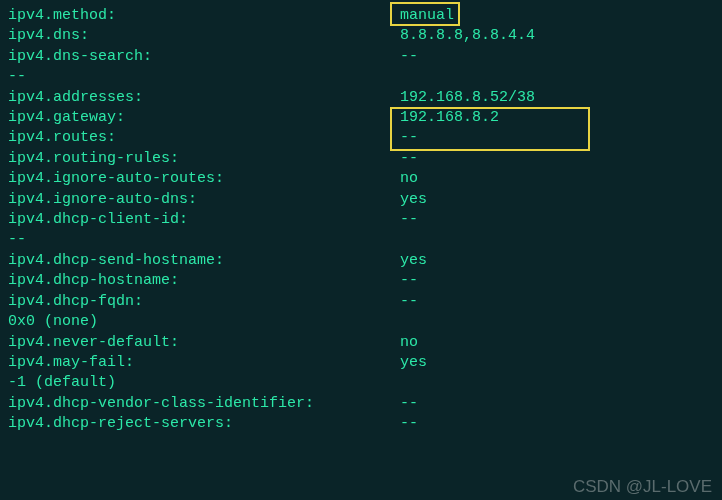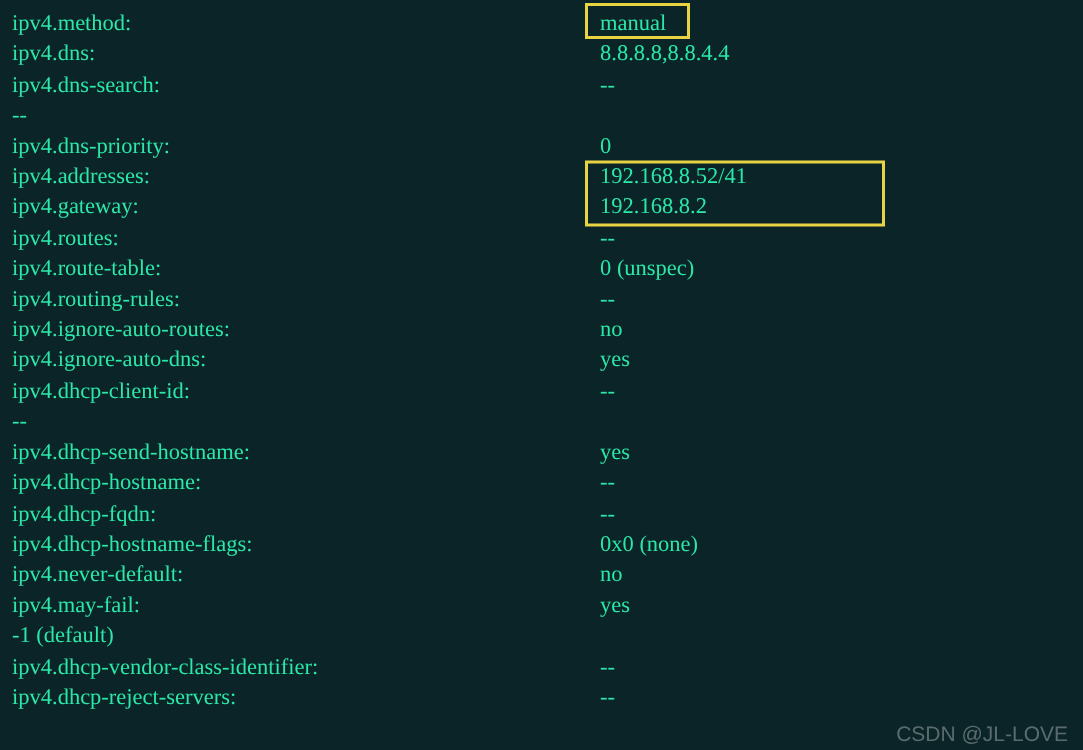--- a/index.html
+++ b/index.html
@@ -22,7 +22,6 @@
       display: flex;
       line-height: 20.4px;
       white-space: pre;
-      font-family: Liberation Serif, serif;
     }
     .key {
       width: 392px;

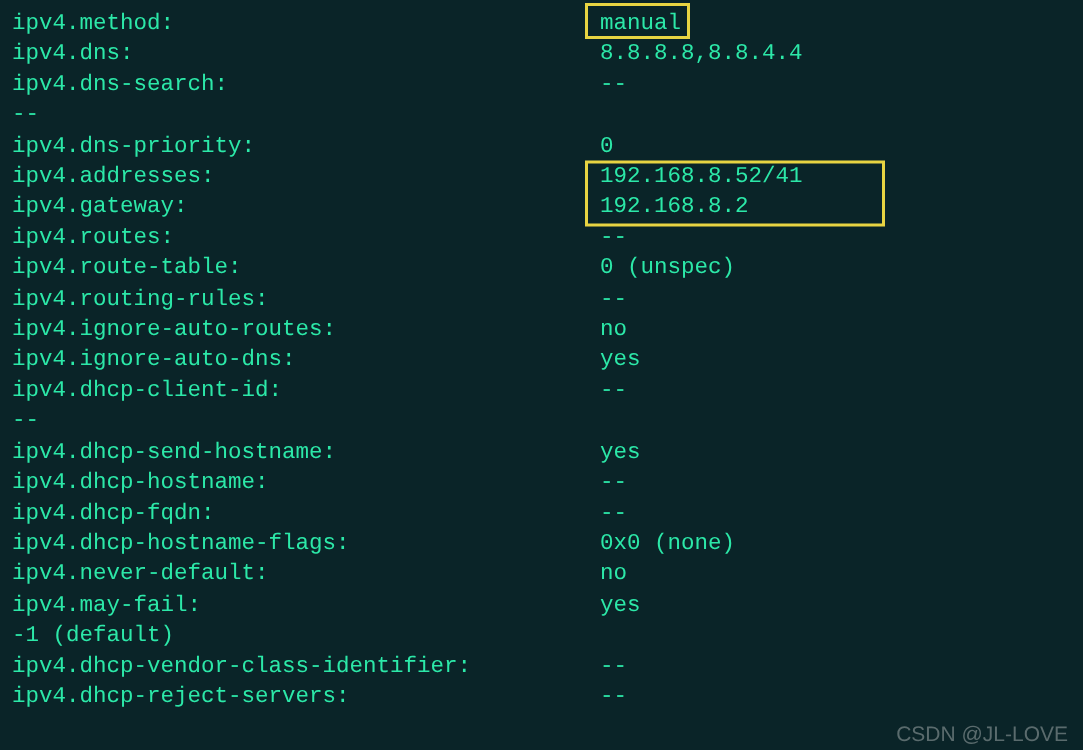--- a/index.html
+++ b/index.html
@@ -64,7 +64,6 @@
     <div class="row"><span class="key">ipv4.dns:</span><span class="val">8.8.8.8,8.8.4.4</span></div>
     <div class="row"><span class="key">ipv4.dns-search:</span><span class="val">--</span></div>
     <div class="row"><span class="val">--</span></div>
-    <div class="row"><span class="key">ipv4.dns-priority:</span><span class="val">0</span></div>
     <div class="row"><span class="key">ipv4.addresses:</span><span class="val">192.168.8.52/41</span></div>
     <div class="row"><span class="key">ipv4.gateway:</span><span class="val">192.168.8.2</span></div>
     <div class="row"><span class="key">ipv4.routes:</span><span class="val">--</span></div>

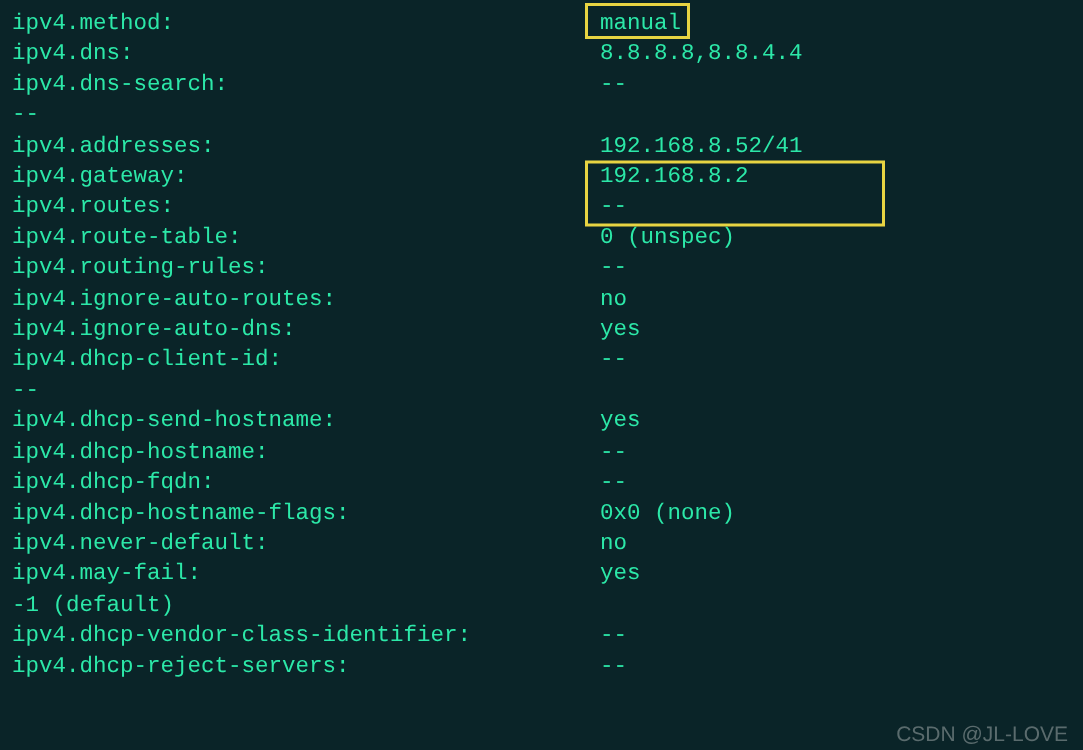--- a/index.html
+++ b/index.html
@@ -64,7 +64,7 @@
     <div class="row"><span class="key">ipv4.dns:</span><span class="val">8.8.8.8,8.8.4.4</span></div>
     <div class="row"><span class="key">ipv4.dns-search:</span><span class="val">--</span></div>
     <div class="row"><span class="val">--</span></div>
-    <div class="row"><span class="key">ipv4.addresses:</span><span class="val">192.168.8.52/41</span></div>
+    <div class="row"><span class="key">ipv4.addresses:</span><span class="val">192.168.8.52/38</span></div>
     <div class="row"><span class="key">ipv4.gateway:</span><span class="val">192.168.8.2</span></div>
     <div class="row"><span class="key">ipv4.routes:</span><span class="val">--</span></div>
     <div class="row"><span class="key">ipv4.route-table:</span><span class="val">0 (unspec)</span></div>

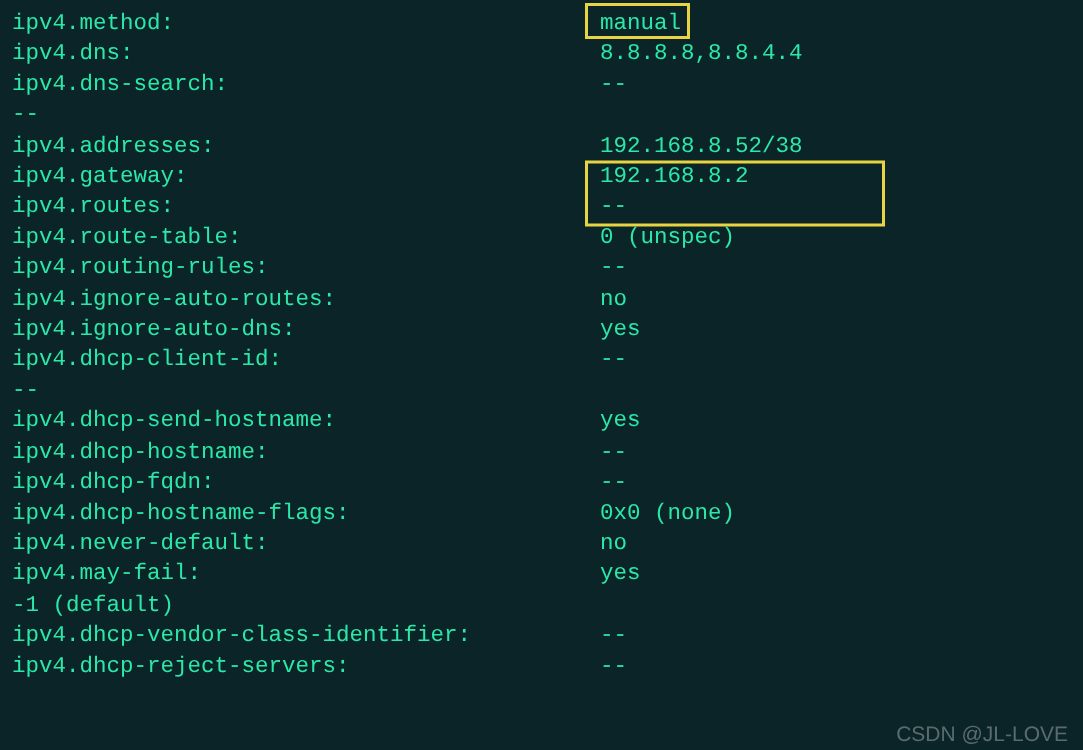--- a/index.html
+++ b/index.html
@@ -67,7 +67,6 @@
     <div class="row"><span class="key">ipv4.addresses:</span><span class="val">192.168.8.52/38</span></div>
     <div class="row"><span class="key">ipv4.gateway:</span><span class="val">192.168.8.2</span></div>
     <div class="row"><span class="key">ipv4.routes:</span><span class="val">--</span></div>
-    <div class="row"><span class="key">ipv4.route-table:</span><span class="val">0 (unspec)</span></div>
     <div class="row"><span class="key">ipv4.routing-rules:</span><span class="val">--</span></div>
     <div class="row"><span class="key">ipv4.ignore-auto-routes:</span><span class="val">no</span></div>
     <div class="row"><span class="key">ipv4.ignore-auto-dns:</span><span class="val">yes</span></div>

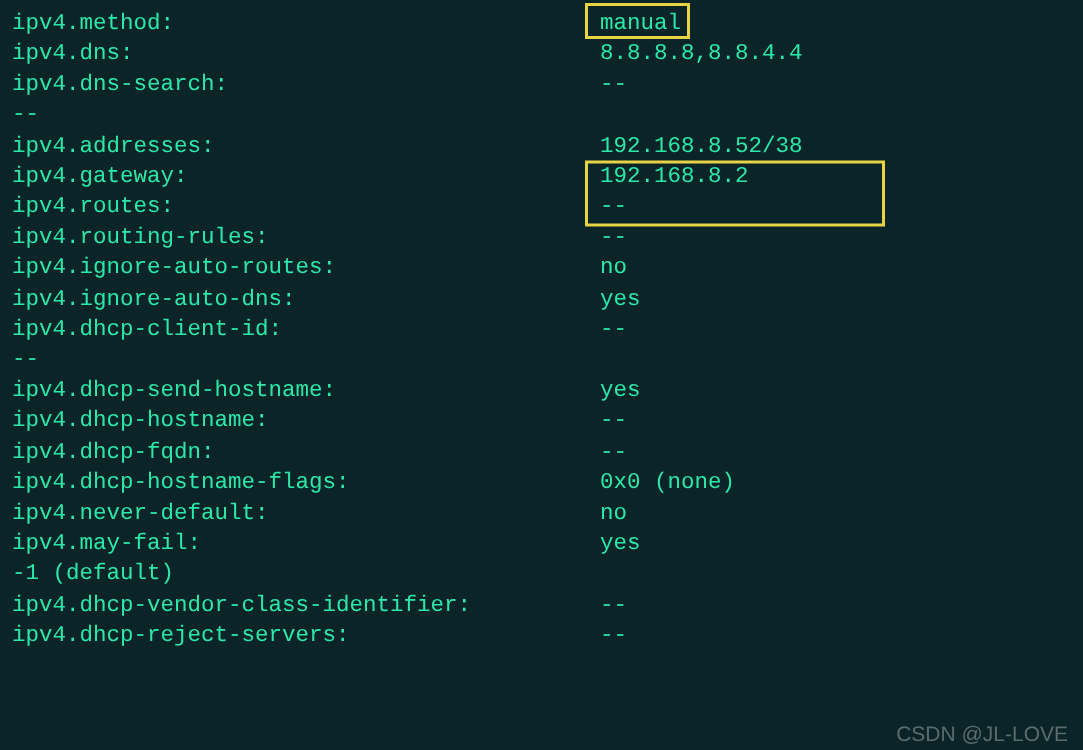--- a/index.html
+++ b/index.html
@@ -75,7 +75,7 @@
     <div class="row"><span class="key">ipv4.dhcp-send-hostname:</span><span class="val">yes</span></div>
     <div class="row"><span class="key">ipv4.dhcp-hostname:</span><span class="val">--</span></div>
     <div class="row"><span class="key">ipv4.dhcp-fqdn:</span><span class="val">--</span></div>
-    <div class="row"><span class="key">ipv4.dhcp-hostname-flags:</span><span class="val">0x0 (none)</span></div>
+    <div class="row"><span class="val">0x0 (none)</span></div>
     <div class="row"><span class="key">ipv4.never-default:</span><span class="val">no</span></div>
     <div class="row"><span class="key">ipv4.may-fail:</span><span class="val">yes</span></div>
     <div class="row"><span class="val">-1 (default)</span></div>

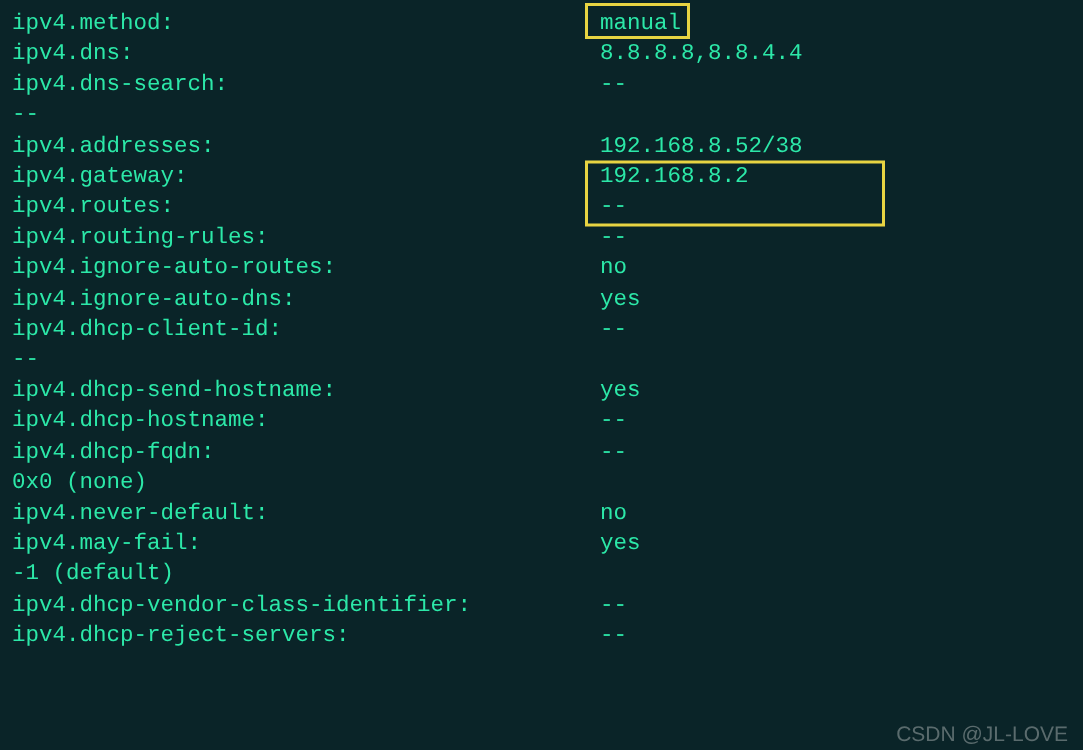--- a/index.html
+++ b/index.html
@@ -51,7 +51,7 @@
       position: absolute;
       right: 10px;
       bottom: 3px;
-      font-size: 14px;
+      font-size: 17px;
       color: #5a6b6d;
       font-family: Arial, sans-serif;
     }

